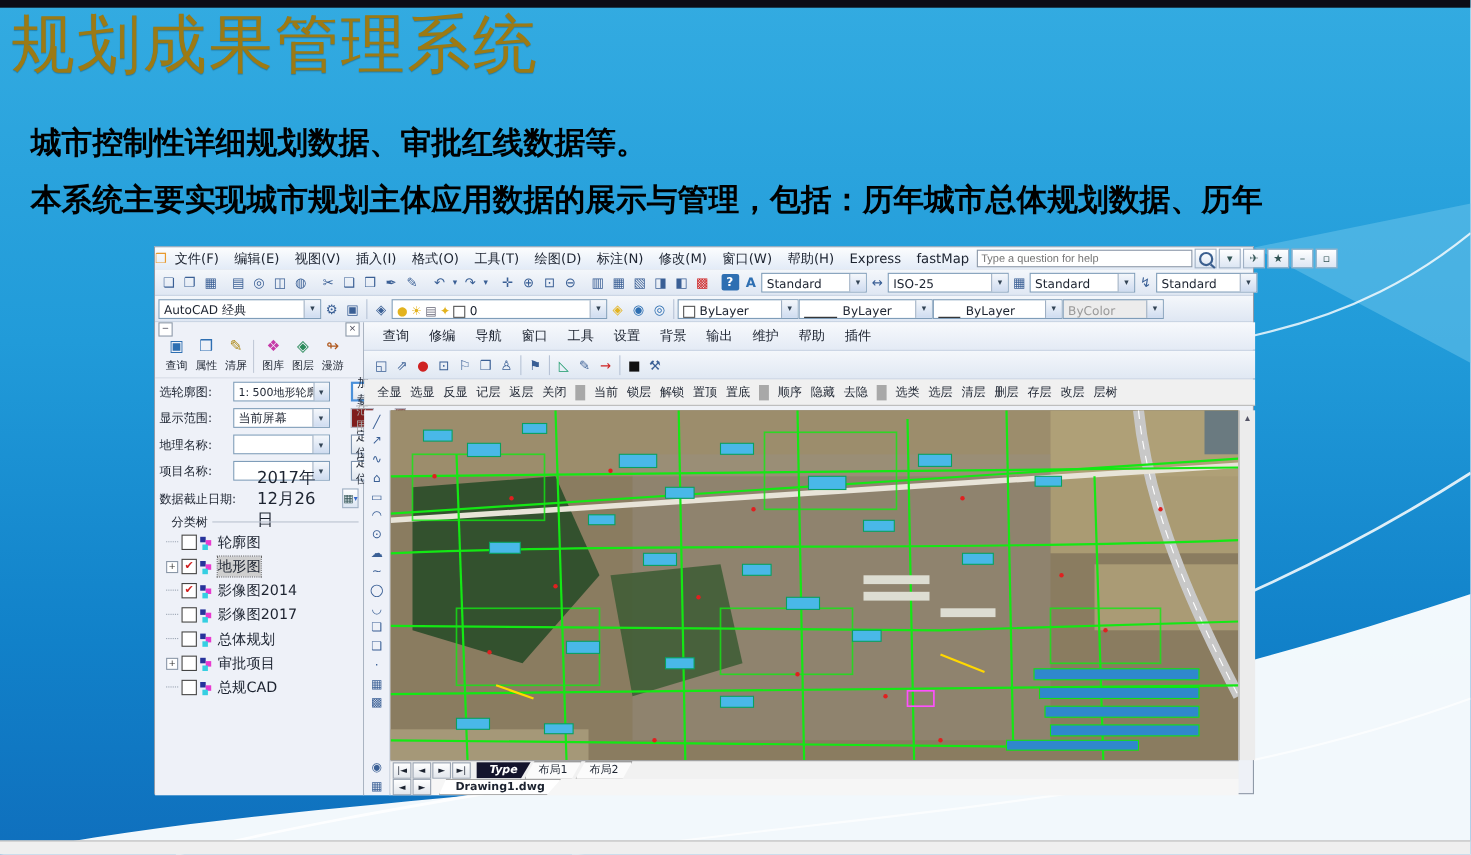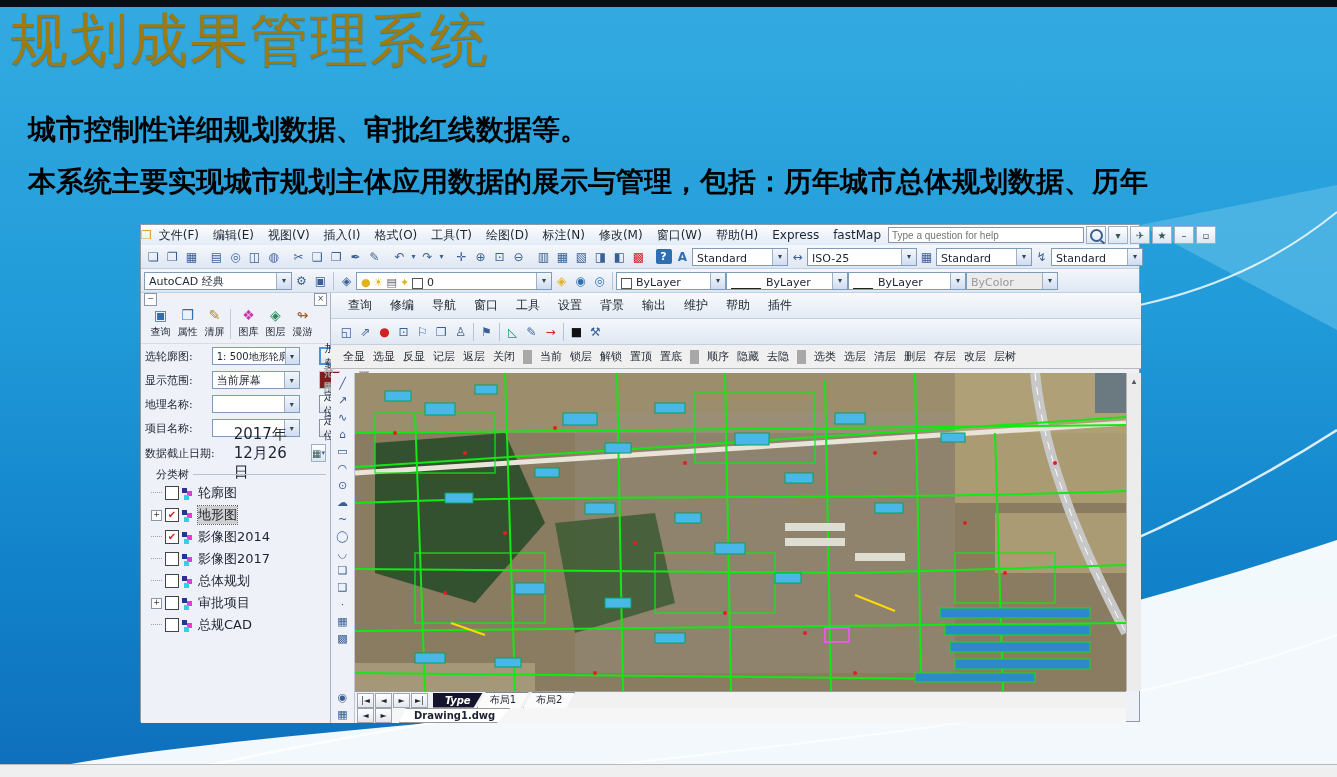--- a/index.html
+++ b/index.html
@@ -56,7 +56,7 @@
   .btn{height:18px;border:1px solid #7f93ad;background:linear-gradient(#fdfdfd,#dfe5ee);
     font-size:11px;display:flex;align-items:center;justify-content:center;padding:0 4px;box-sizing:border-box;}
   .btn.primary{border:2px solid #4a90d9;}
-  .btn.dis{color:#aaa;border-color:#b9c2cf;background:#7f1d1d;font-weight:bold;}
+  .btn.dis{color:#aaa;border-color:#b9c2cf;background:#7f1d1d;}
   .tree-title-row{display:flex;align-items:center;height:16px;padding:0 4px;font-size:11px;gap:4px;margin-left:11px;}
   .tree-title-row .rule{flex:1;height:1px;background:#b9c2cf;}
   .tree{padding-left:10px;}

